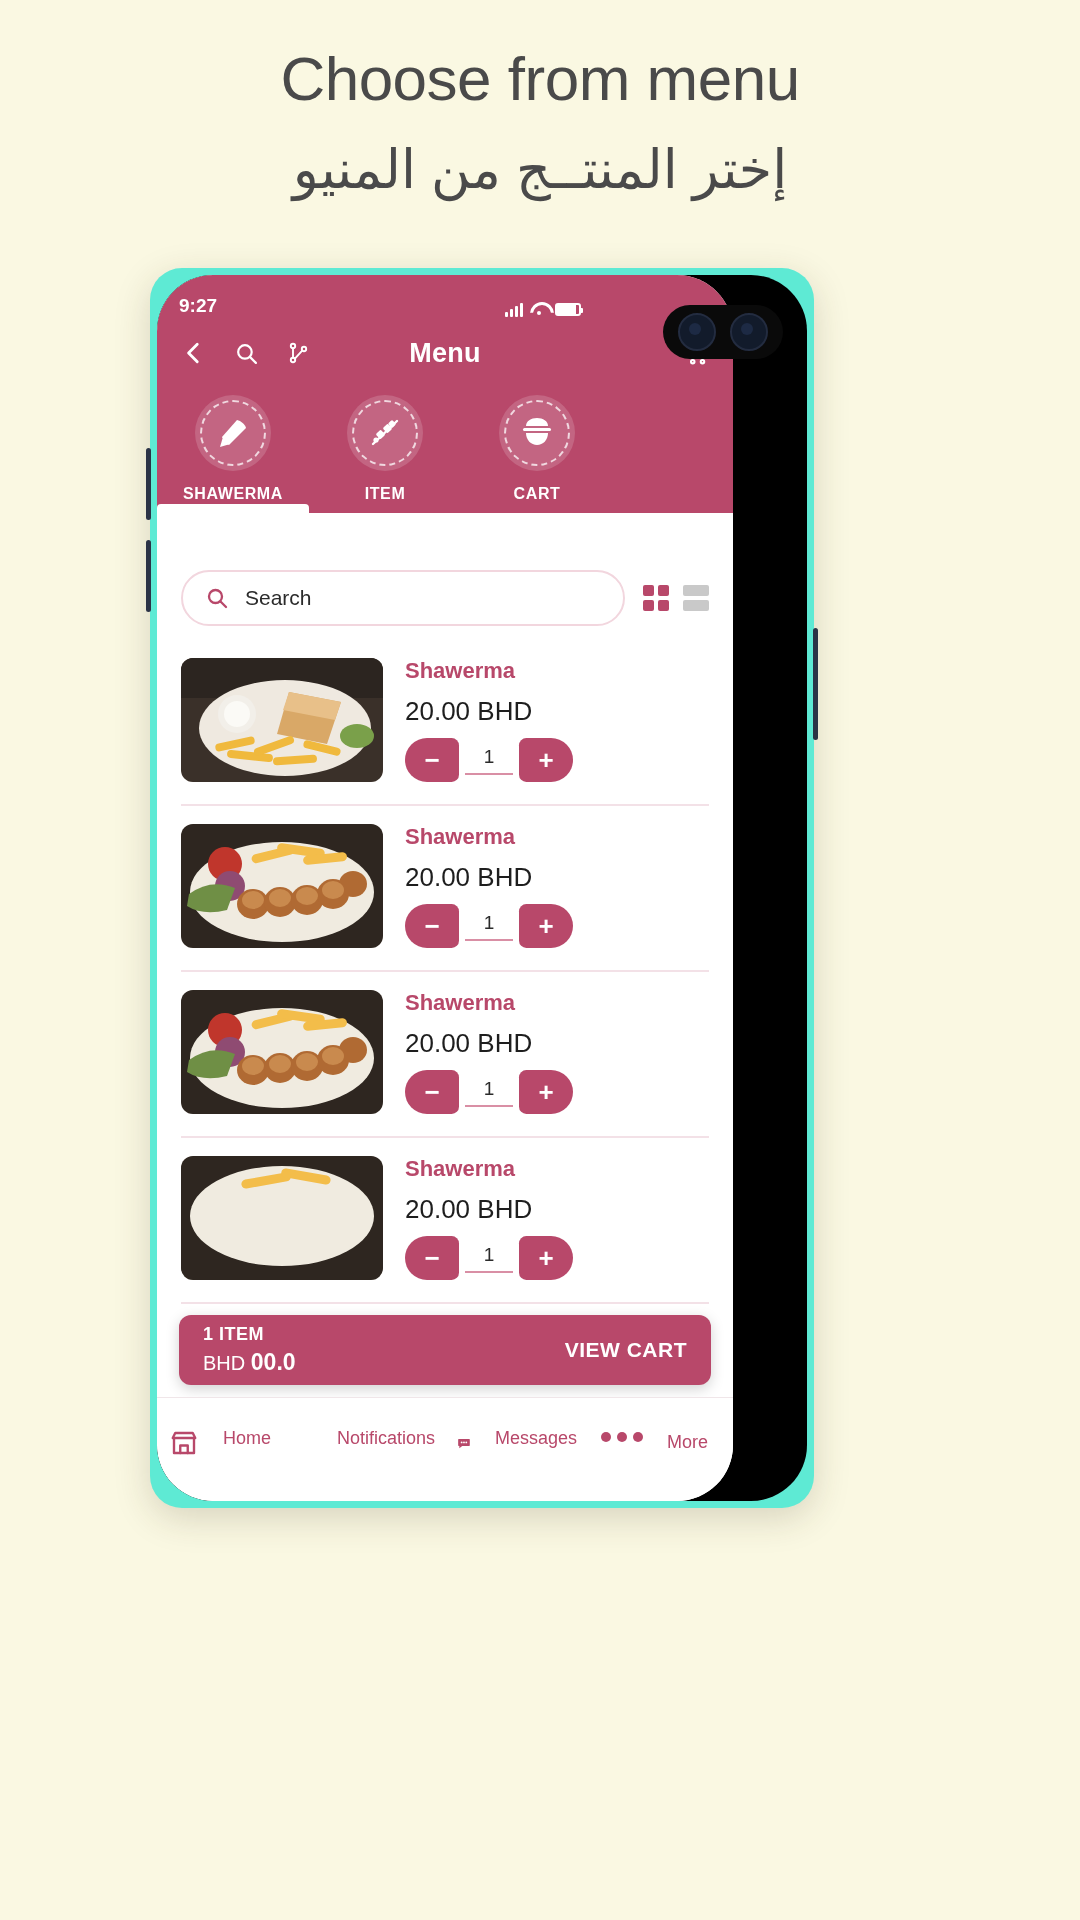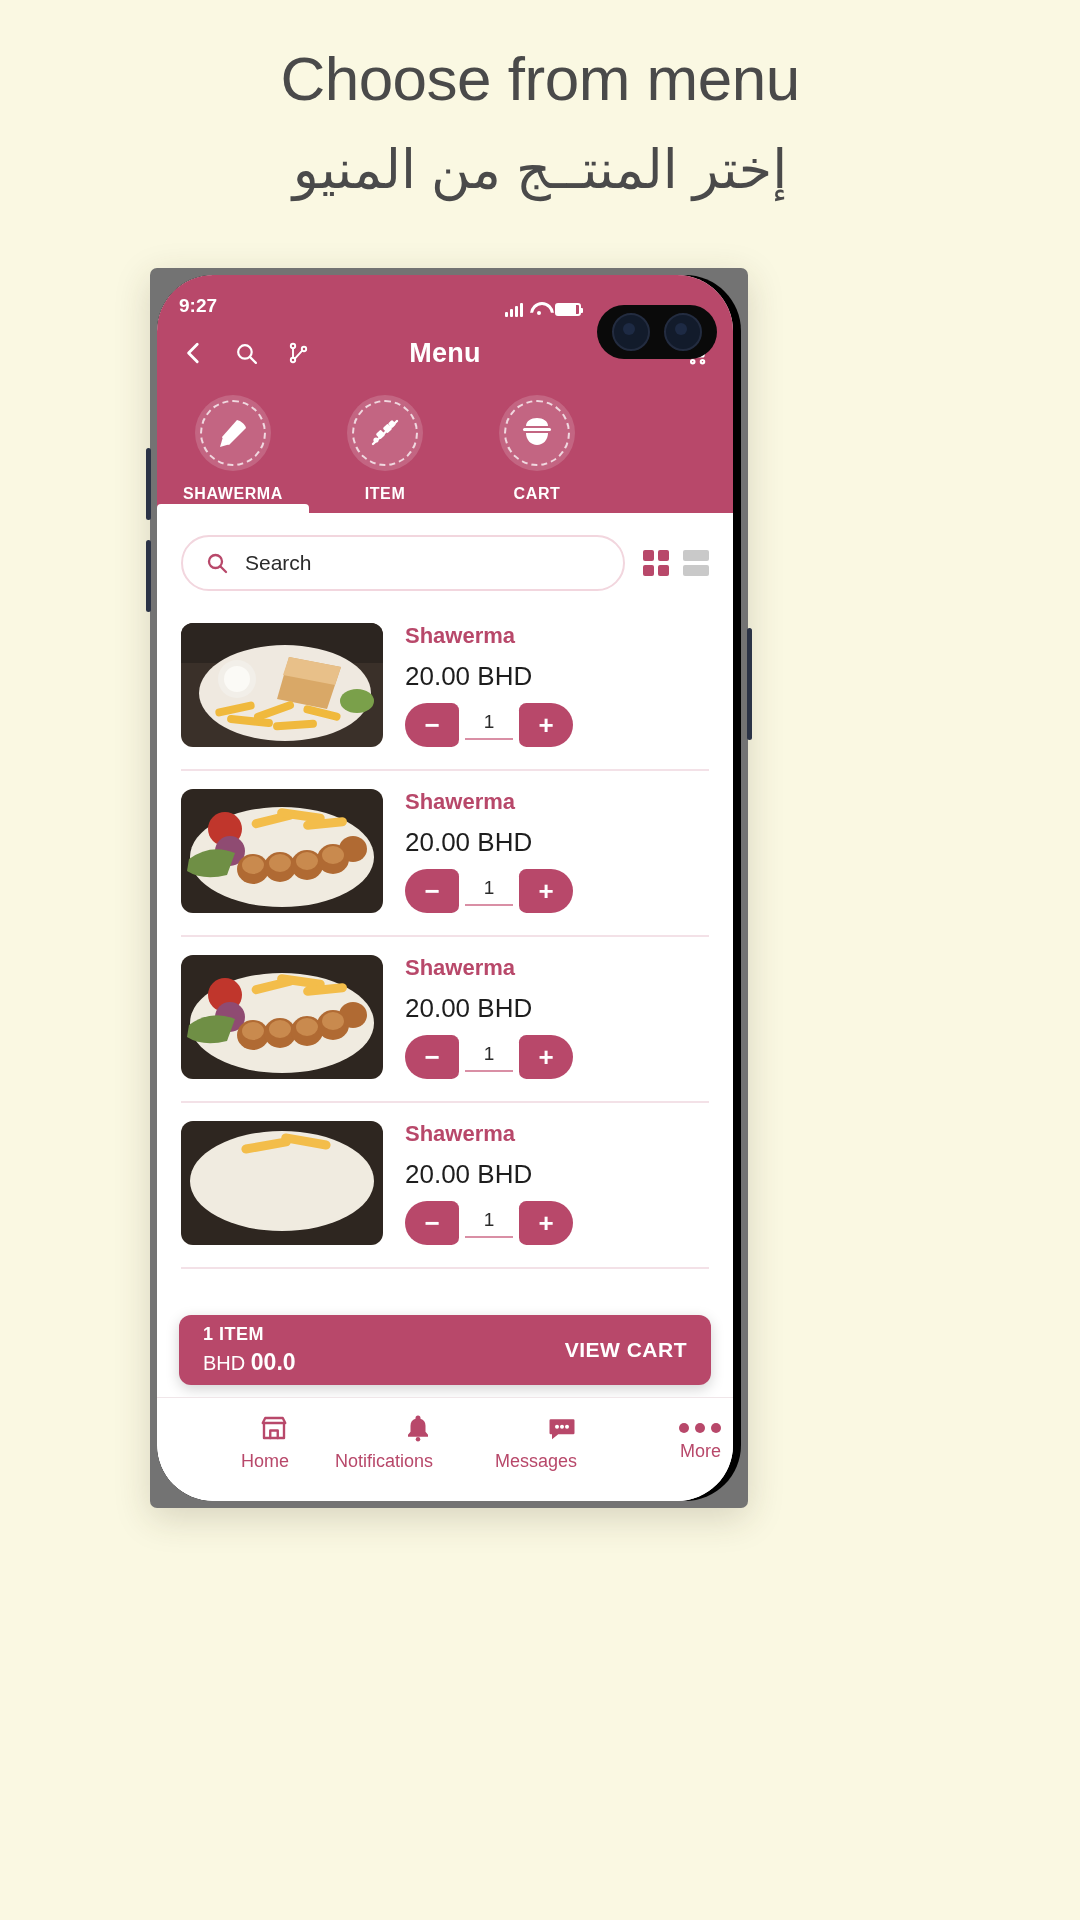--- a/index.html
+++ b/index.html
@@ -35,9 +35,9 @@
   .phone {
     position: absolute;
     left: 150px; top: 268px;
-    width: 598px; height: 1240px;
-    background: #737373;
-    border-radius: 7px;
+    width: 664px; height: 1240px;
+    background: #5eead4;
+    border-radius: 32px;
     padding: 7px;
     box-shadow: 0 10px 36px rgba(60,50,30,0.18);
   }

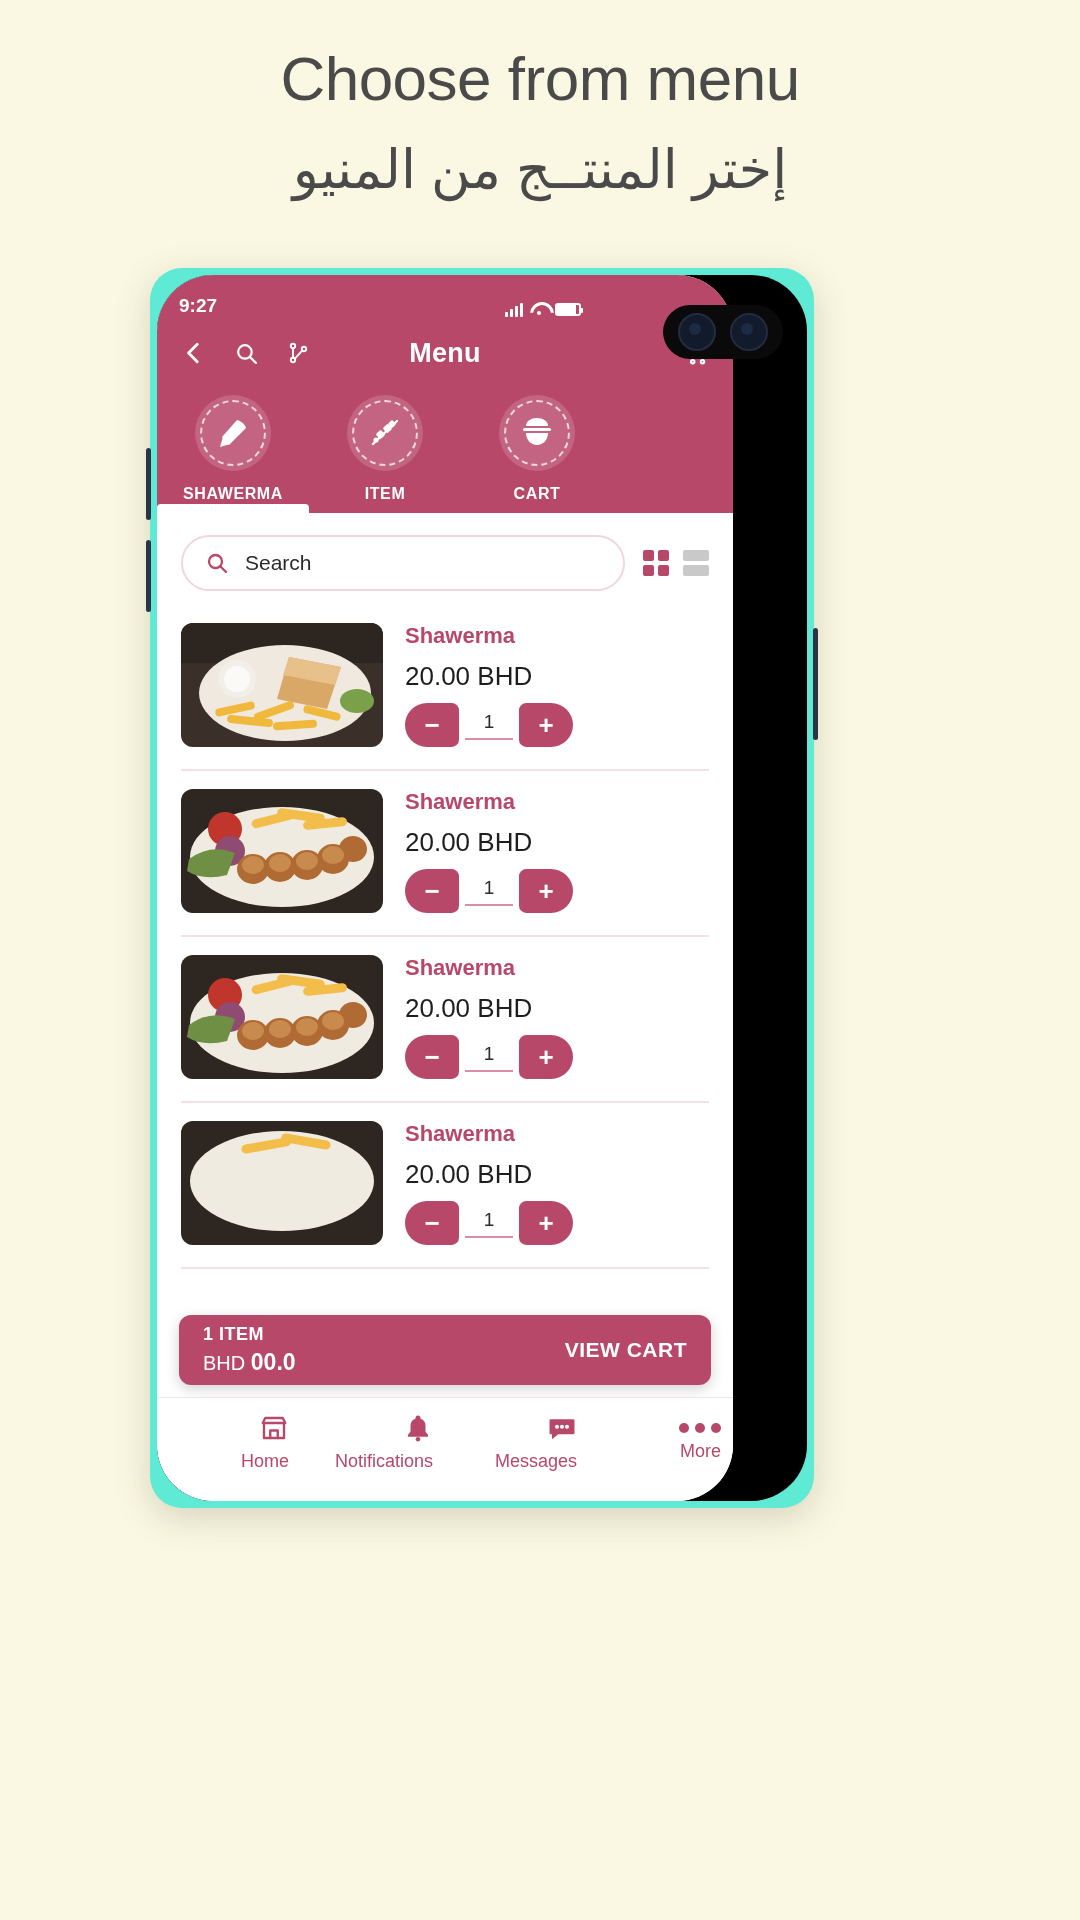--- a/index.html
+++ b/index.html
@@ -154,7 +154,7 @@
   .cat.active .cat-indicator { width: 152px; }
 
   
-  .content { flex: 1; background: #fff; position: relative; overflow: hidden; }
+  .content { flex: 1; background: #fff; position: relative; overflow: hidden; margin-top: 35px; }
 
   .searchrow { display:flex; align-items:center; padding: 22px 24px 14px 24px; gap: 18px; }
   .searchbox {

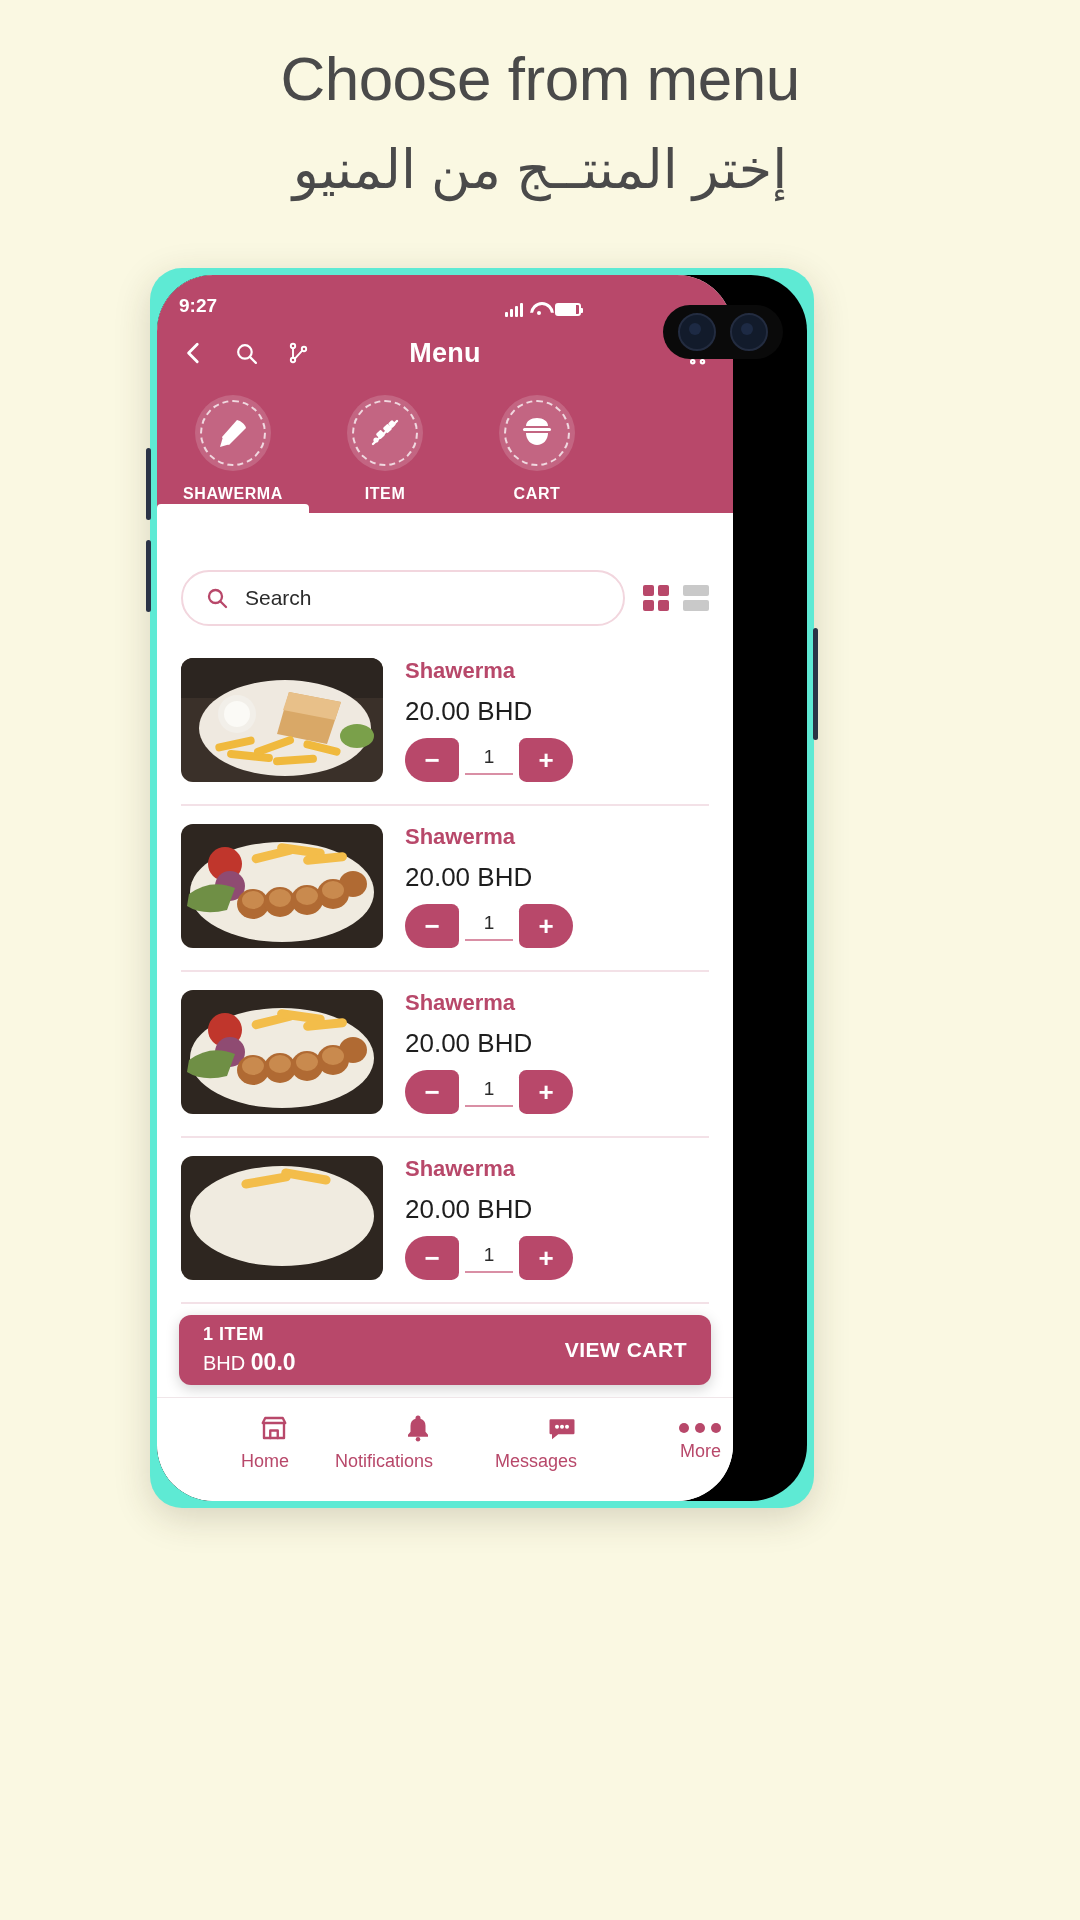--- a/index.html
+++ b/index.html
@@ -217,7 +217,7 @@
     display:flex; align-items:center; justify-content: space-around;
     padding-bottom: 14px;
   }
-  .nav-item { display:flex; flex-direction:column; align-items:flex-end; gap:8px; cursor:pointer; width: 120px;}
+  .nav-item { display:flex; flex-direction:row; align-items:flex-start; gap:24px; cursor:pointer; width: 120px;}
   .nav-label { font-size: 18px; color:#B8486A; }
 
   .dots { display:flex; gap:6px; align-items:center; }

